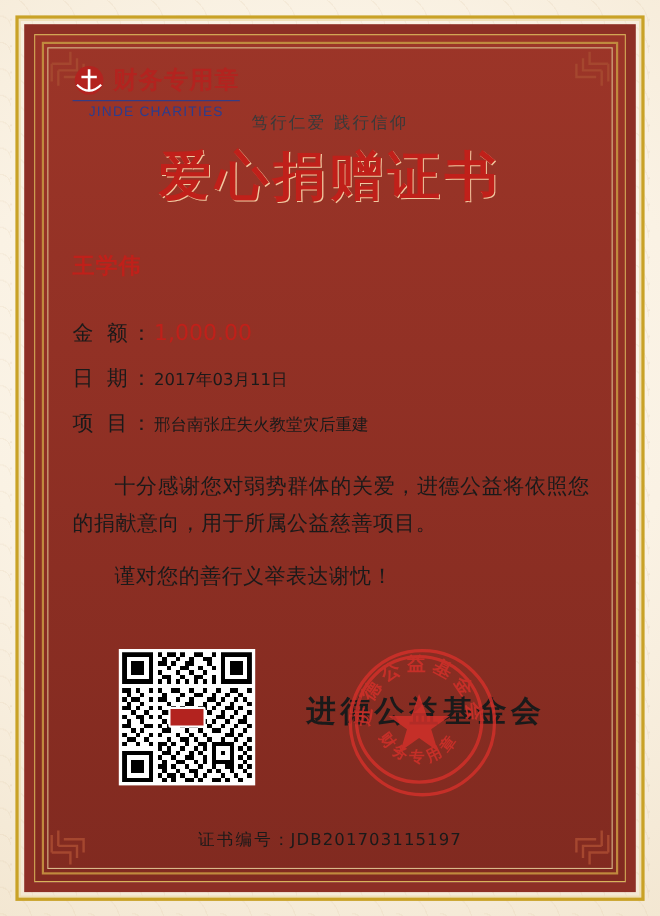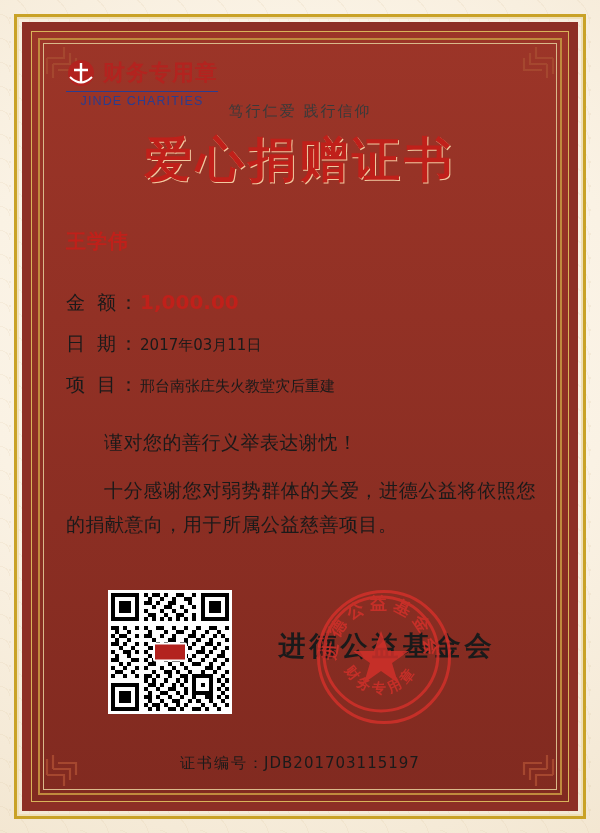--- a/index.html
+++ b/index.html
@@ -197,7 +197,7 @@
   }
   .field-value.amount {
     color: #c0201a;
-    font-weight: bold;
+    font-weight: normal;
     font-size: 20px;
   }
 

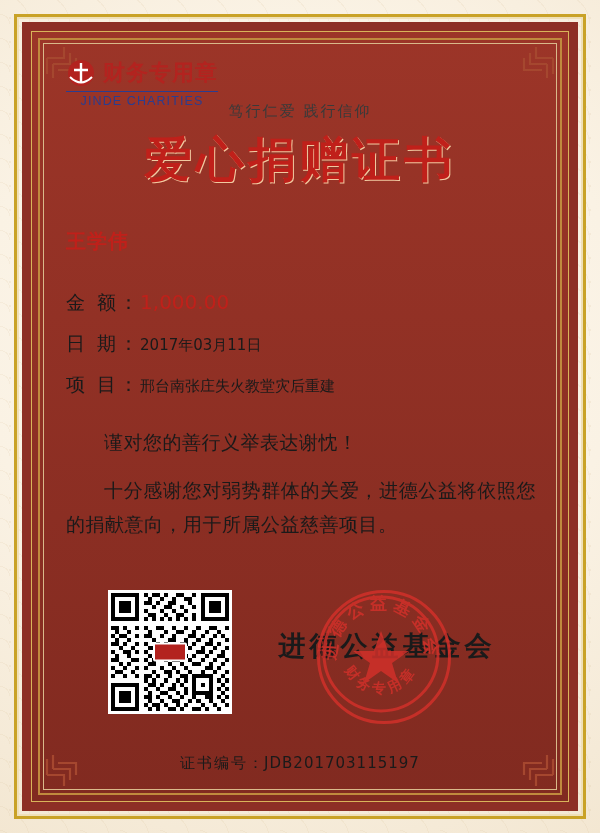--- a/index.html
+++ b/index.html
@@ -375,8 +375,8 @@
     </div>
 
     <div class="paragraphs">
+      <p>十分感谢您对弱势群体的关爱，进德公益将依照您的捐献意向，用于所属公益慈善项目。</p>
       <p>谨对您的善行义举表达谢忱！</p>
-      <p>十分感谢您对弱势群体的关爱，进德公益将依照您的捐献意向，用于所属公益慈善项目。</p>
     </div>
 
     <div class="qr">

